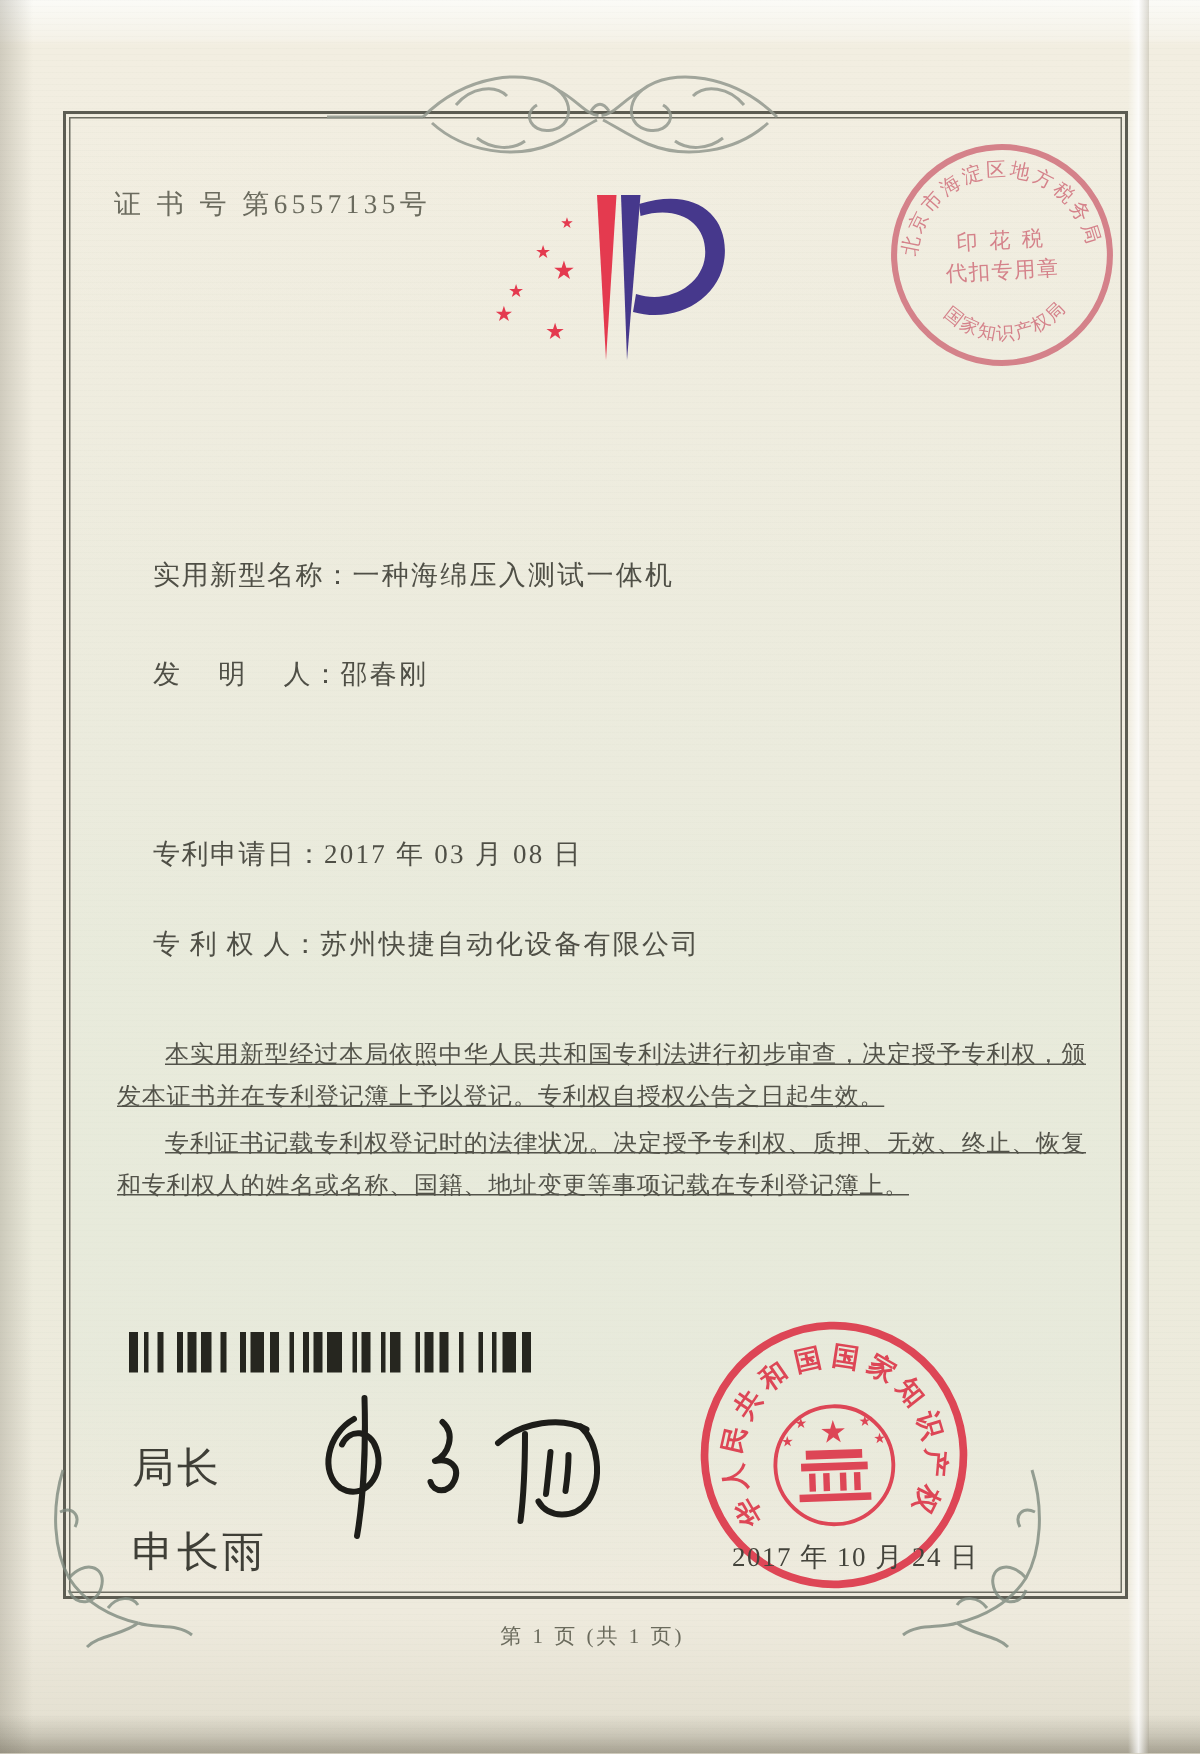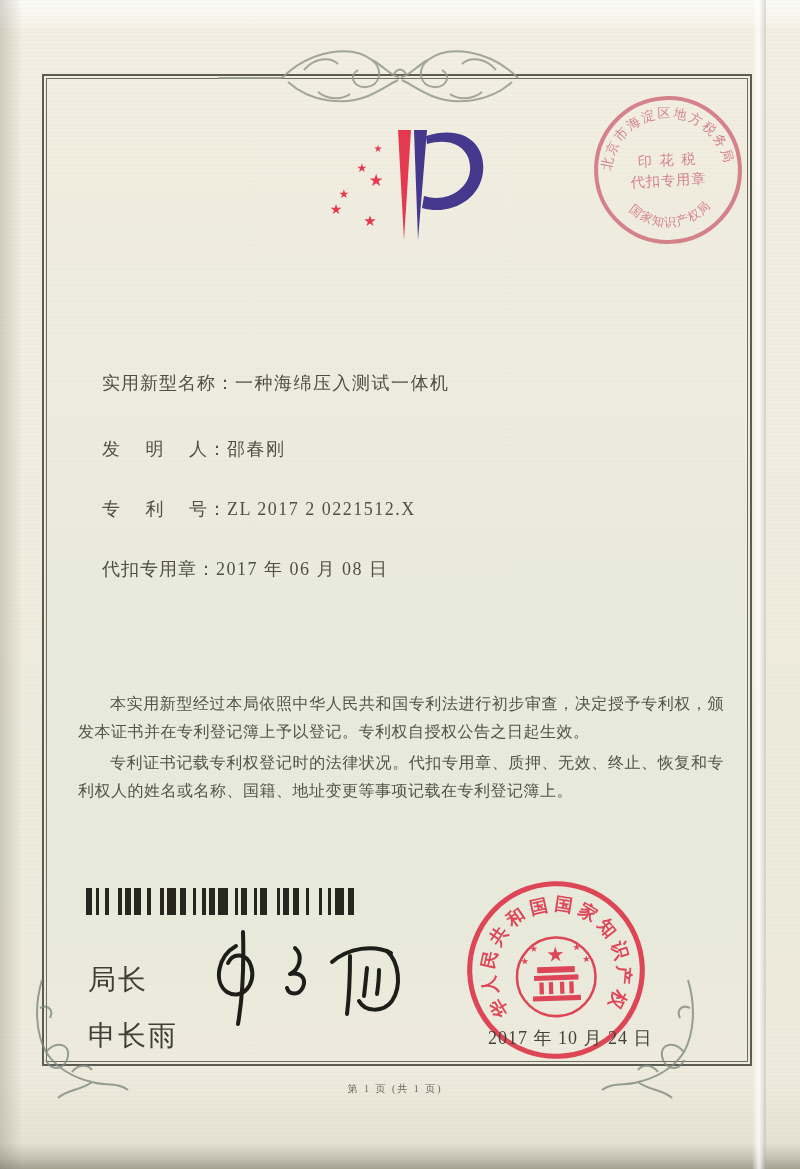--- a/index.html
+++ b/index.html
@@ -111,6 +111,7 @@
     </g>
   </svg>
 
+  <div class="cert-no">证 书 号 第6557135号</div>
 
   <svg class="logo" width="168" height="116" viewBox="0 0 168 116">
     <g fill="#e43a4f">

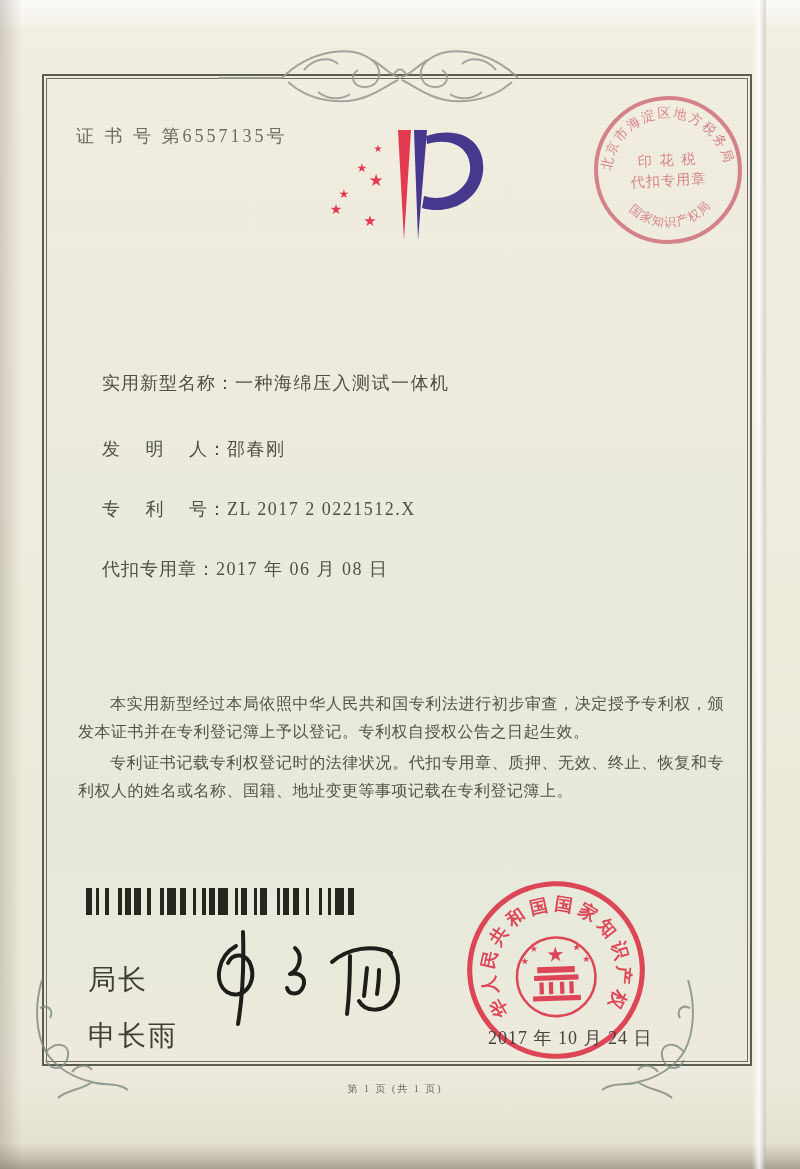--- a/index.html
+++ b/index.html
@@ -152,9 +152,6 @@
   <div class="field" style="top:416px">
     <span class="lbl">发　 明 　人：</span><span class="val">邵春刚</span>
   </div>
-  <div class="field" style="top:476px">
-    <span class="lbl">专　 利 　号：</span><span class="val">ZL 2017 2 0221512.X</span>
-  </div>
   <div class="field" style="top:536px">
     <span class="lbl">代扣专用章：</span><span class="val">2017 年 06 月 08 日</span>
   </div>

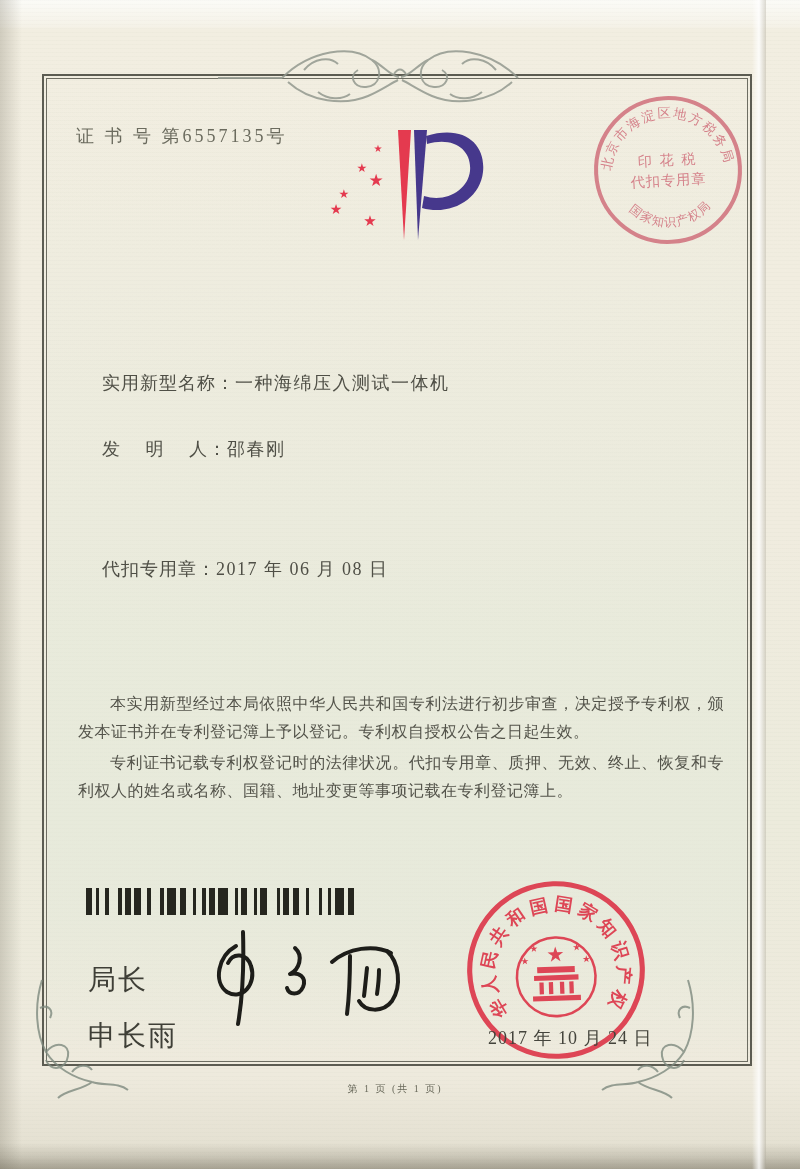--- a/index.html
+++ b/index.html
@@ -153,7 +153,7 @@
     <span class="lbl">发　 明 　人：</span><span class="val">邵春刚</span>
   </div>
   <div class="field" style="top:536px">
-    <span class="lbl">代扣专用章：</span><span class="val">2017 年 06 月 08 日</span>
+    <span class="lbl">专利申请日：</span><span class="val">2017 年 06 月 08 日</span>
   </div>
 
   <div class="paras">

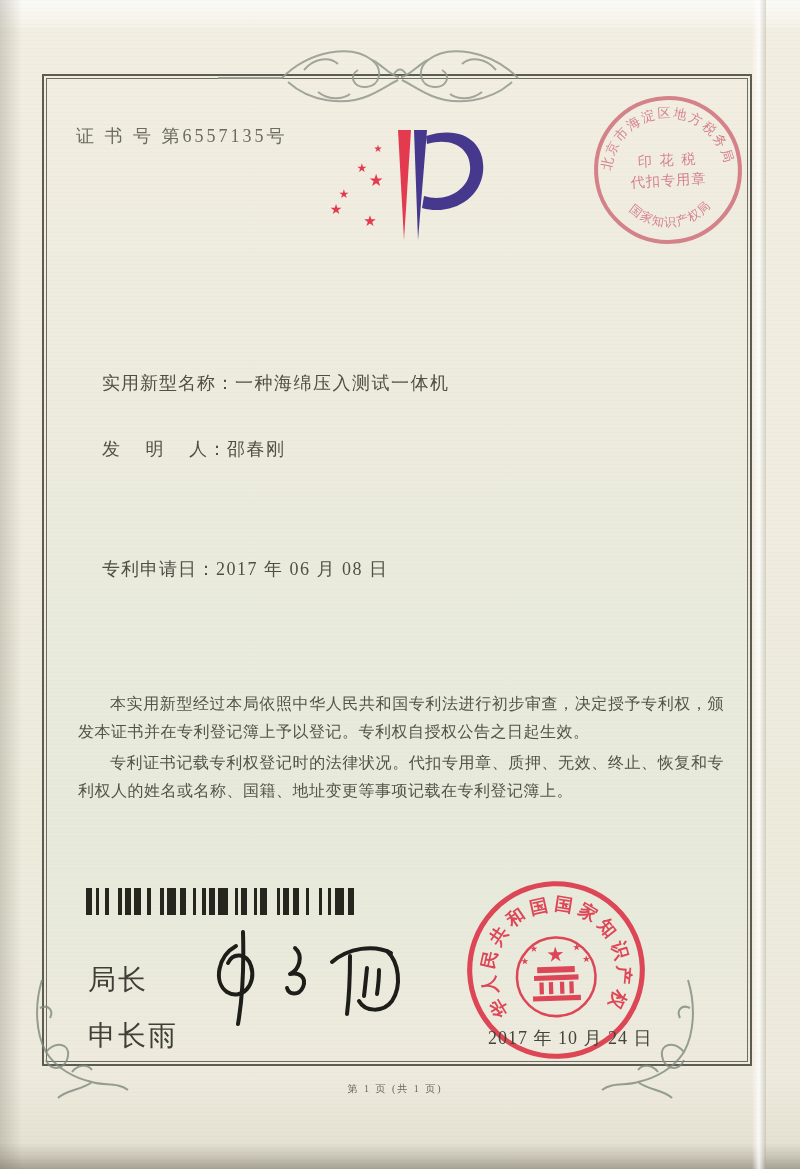--- a/index.html
+++ b/index.html
@@ -153,7 +153,7 @@
     <span class="lbl">发　 明 　人：</span><span class="val">邵春刚</span>
   </div>
   <div class="field" style="top:536px">
-    <span class="lbl">专利申请日：</span><span class="val">2017 年 06 月 08 日</span>
+    <span class="lbl">专利申请日：</span><span class="val">2017 年 03 月 08 日</span>
   </div>
 
   <div class="paras">

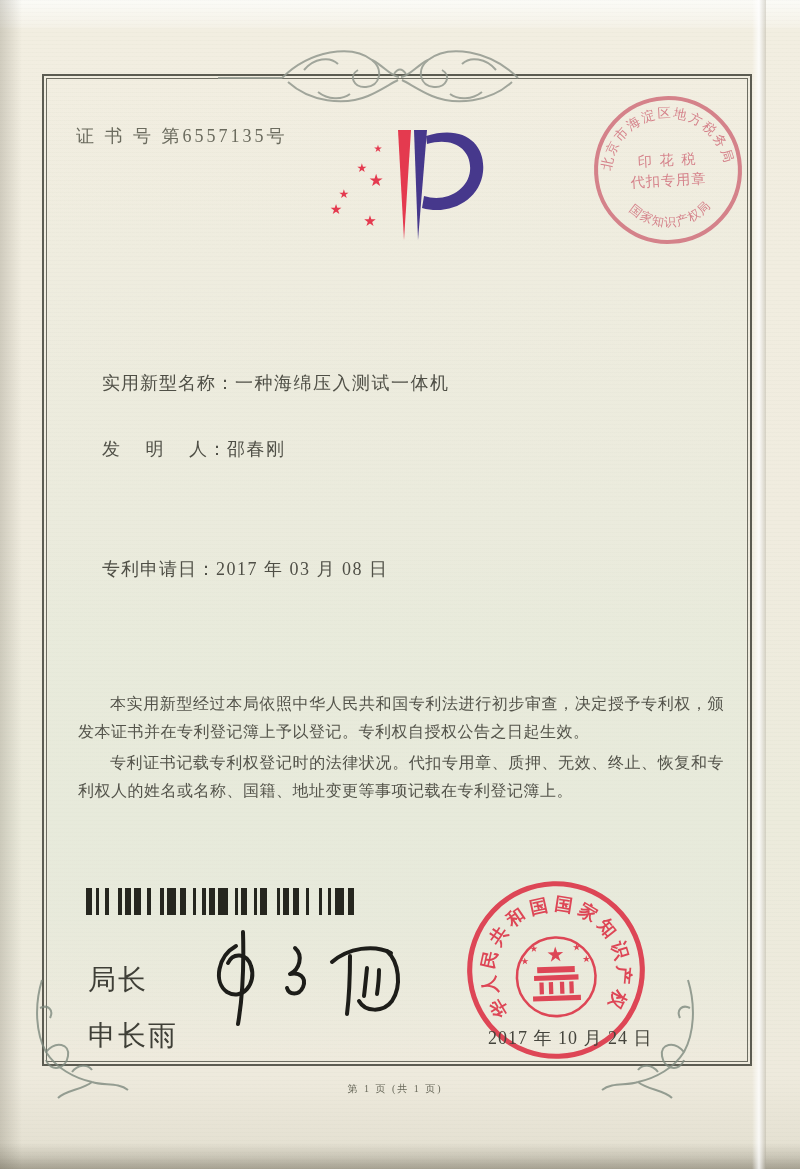--- a/index.html
+++ b/index.html
@@ -155,6 +155,9 @@
   <div class="field" style="top:536px">
     <span class="lbl">专利申请日：</span><span class="val">2017 年 03 月 08 日</span>
   </div>
+  <div class="field" style="top:596px">
+    <span class="lbl">专 利 权 人：</span><span class="val">苏州快捷自动化设备有限公司</span>
+  </div>
 
   <div class="paras">
     <p>本实用新型经过本局依照中华人民共和国专利法进行初步审查，决定授予专利权，颁发本证书并在专利登记簿上予以登记。专利权自授权公告之日起生效。</p>

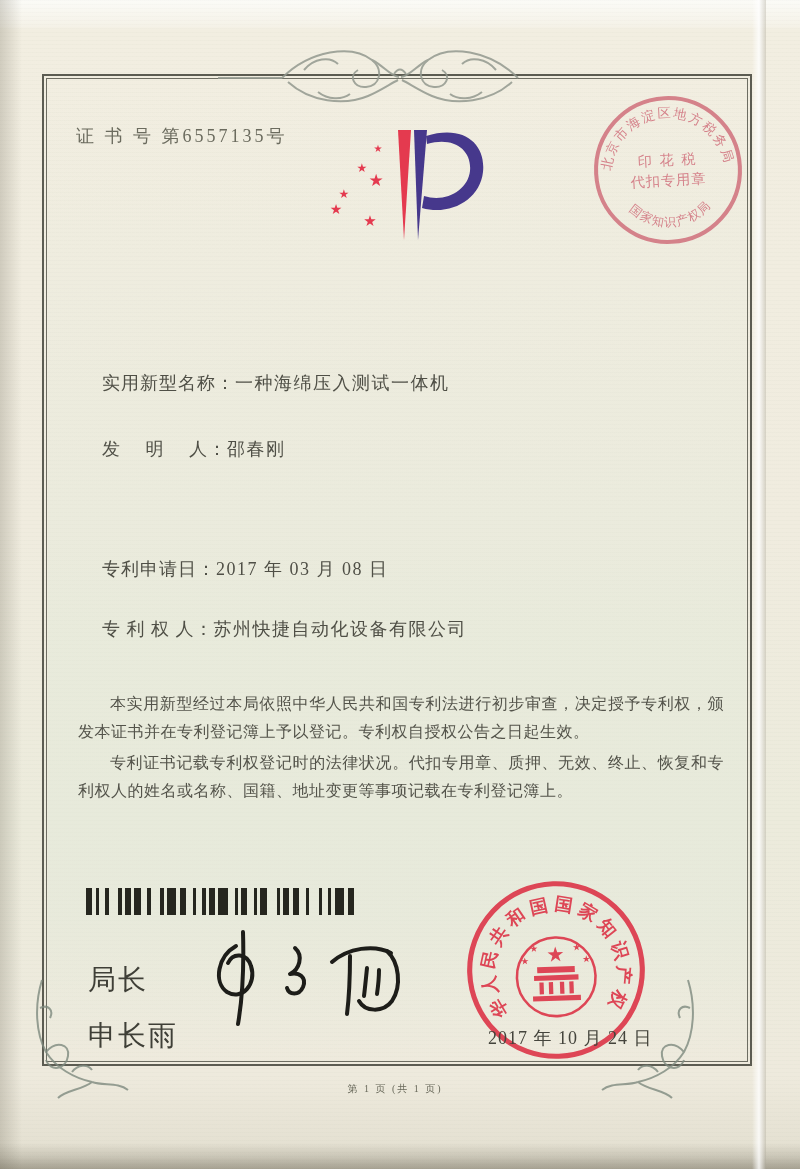--- a/index.html
+++ b/index.html
@@ -41,7 +41,7 @@
   .field{position:absolute;left:80px;font-size:18px;color:#4f4f46;letter-spacing:1px;white-space:pre;}
   .field .val{letter-spacing:1.5px;}
   .paras{position:absolute;left:78px;top:690px;width:646px;font-size:16px;line-height:1.78;
-    color:#53534a;text-align:justify;}
+    color:#53534a;text-align:justify;text-decoration:underline;}
   .paras p{margin:0 0 2px 0;text-indent:2em;letter-spacing:.5px;}
   .barcode{position:absolute;left:86px;top:888px;width:268px;height:27px;display:flex;align-items:stretch;}
   .barcode span{display:block;height:100%;}

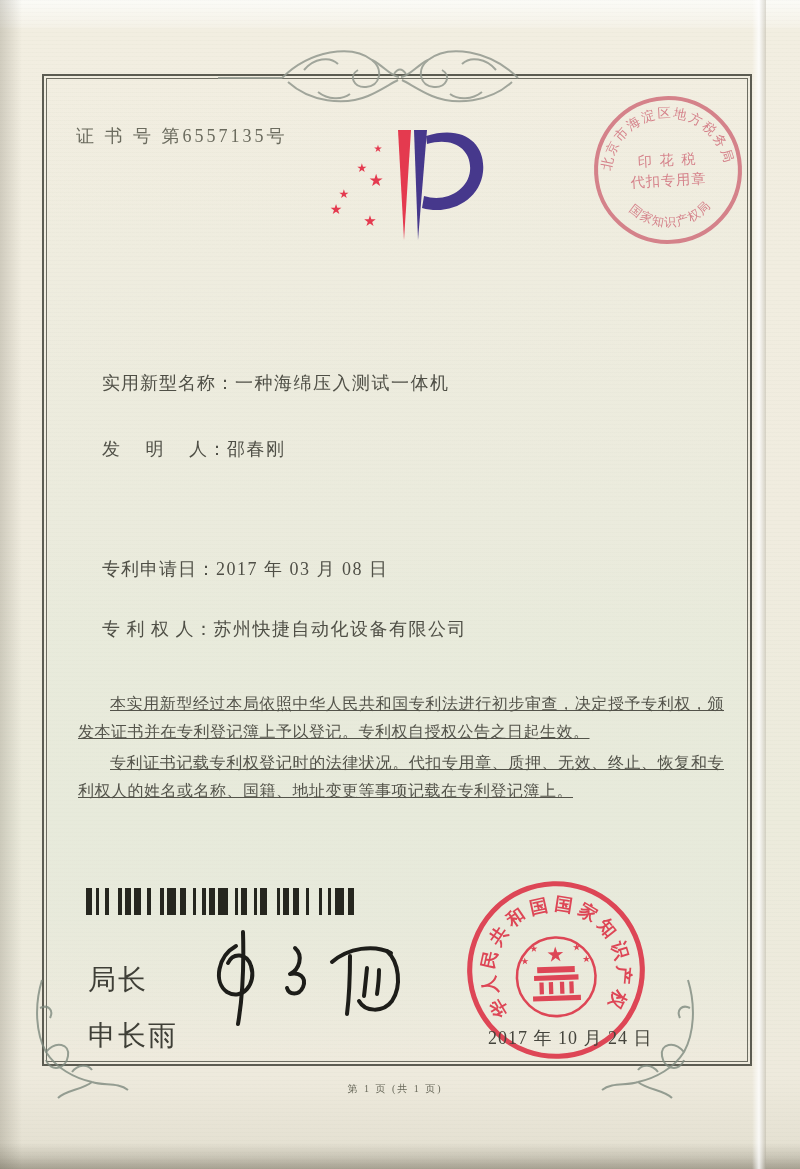--- a/index.html
+++ b/index.html
@@ -161,7 +161,7 @@
 
   <div class="paras">
     <p>本实用新型经过本局依照中华人民共和国专利法进行初步审查，决定授予专利权，颁发本证书并在专利登记簿上予以登记。专利权自授权公告之日起生效。</p>
-    <p>专利证书记载专利权登记时的法律状况。代扣专用章、质押、无效、终止、恢复和专利权人的姓名或名称、国籍、地址变更等事项记载在专利登记簿上。</p>
+    <p>专利证书记载专利权登记时的法律状况。决定授予专利权、质押、无效、终止、恢复和专利权人的姓名或名称、国籍、地址变更等事项记载在专利登记簿上。</p>
   </div>
 
   <div class="barcode">

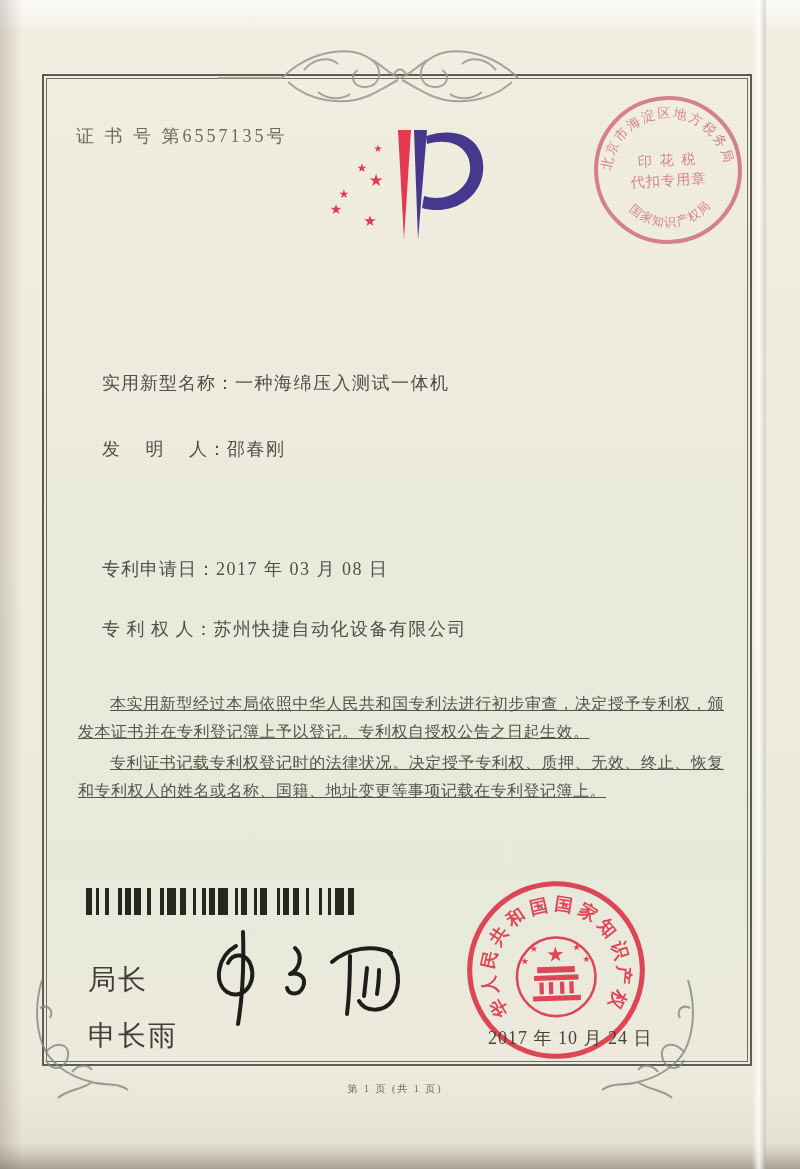--- a/index.html
+++ b/index.html
@@ -50,7 +50,7 @@
   .signature{position:absolute;left:198px;top:926px;}
   .seal{position:absolute;left:462px;top:876px;opacity:.93;transform:rotate(-2deg);}
   .seal-date{position:absolute;left:488px;top:1026px;font-size:18px;color:#44443c;letter-spacing:1px;white-space:pre;}
-  .footer{position:absolute;left:0;top:1082px;width:790px;text-align:center;font-size:10px;color:#6a6a5c;letter-spacing:2px;}
+  .footer{position:absolute;left:0;top:1082px;width:790px;text-align:center;font-size:14px;color:#6a6a5c;letter-spacing:2px;}
   .ornament-top{position:absolute;left:218px;top:40px;}
   .corner{position:absolute;}
   .corner.bl{left:26px;top:978px;}

